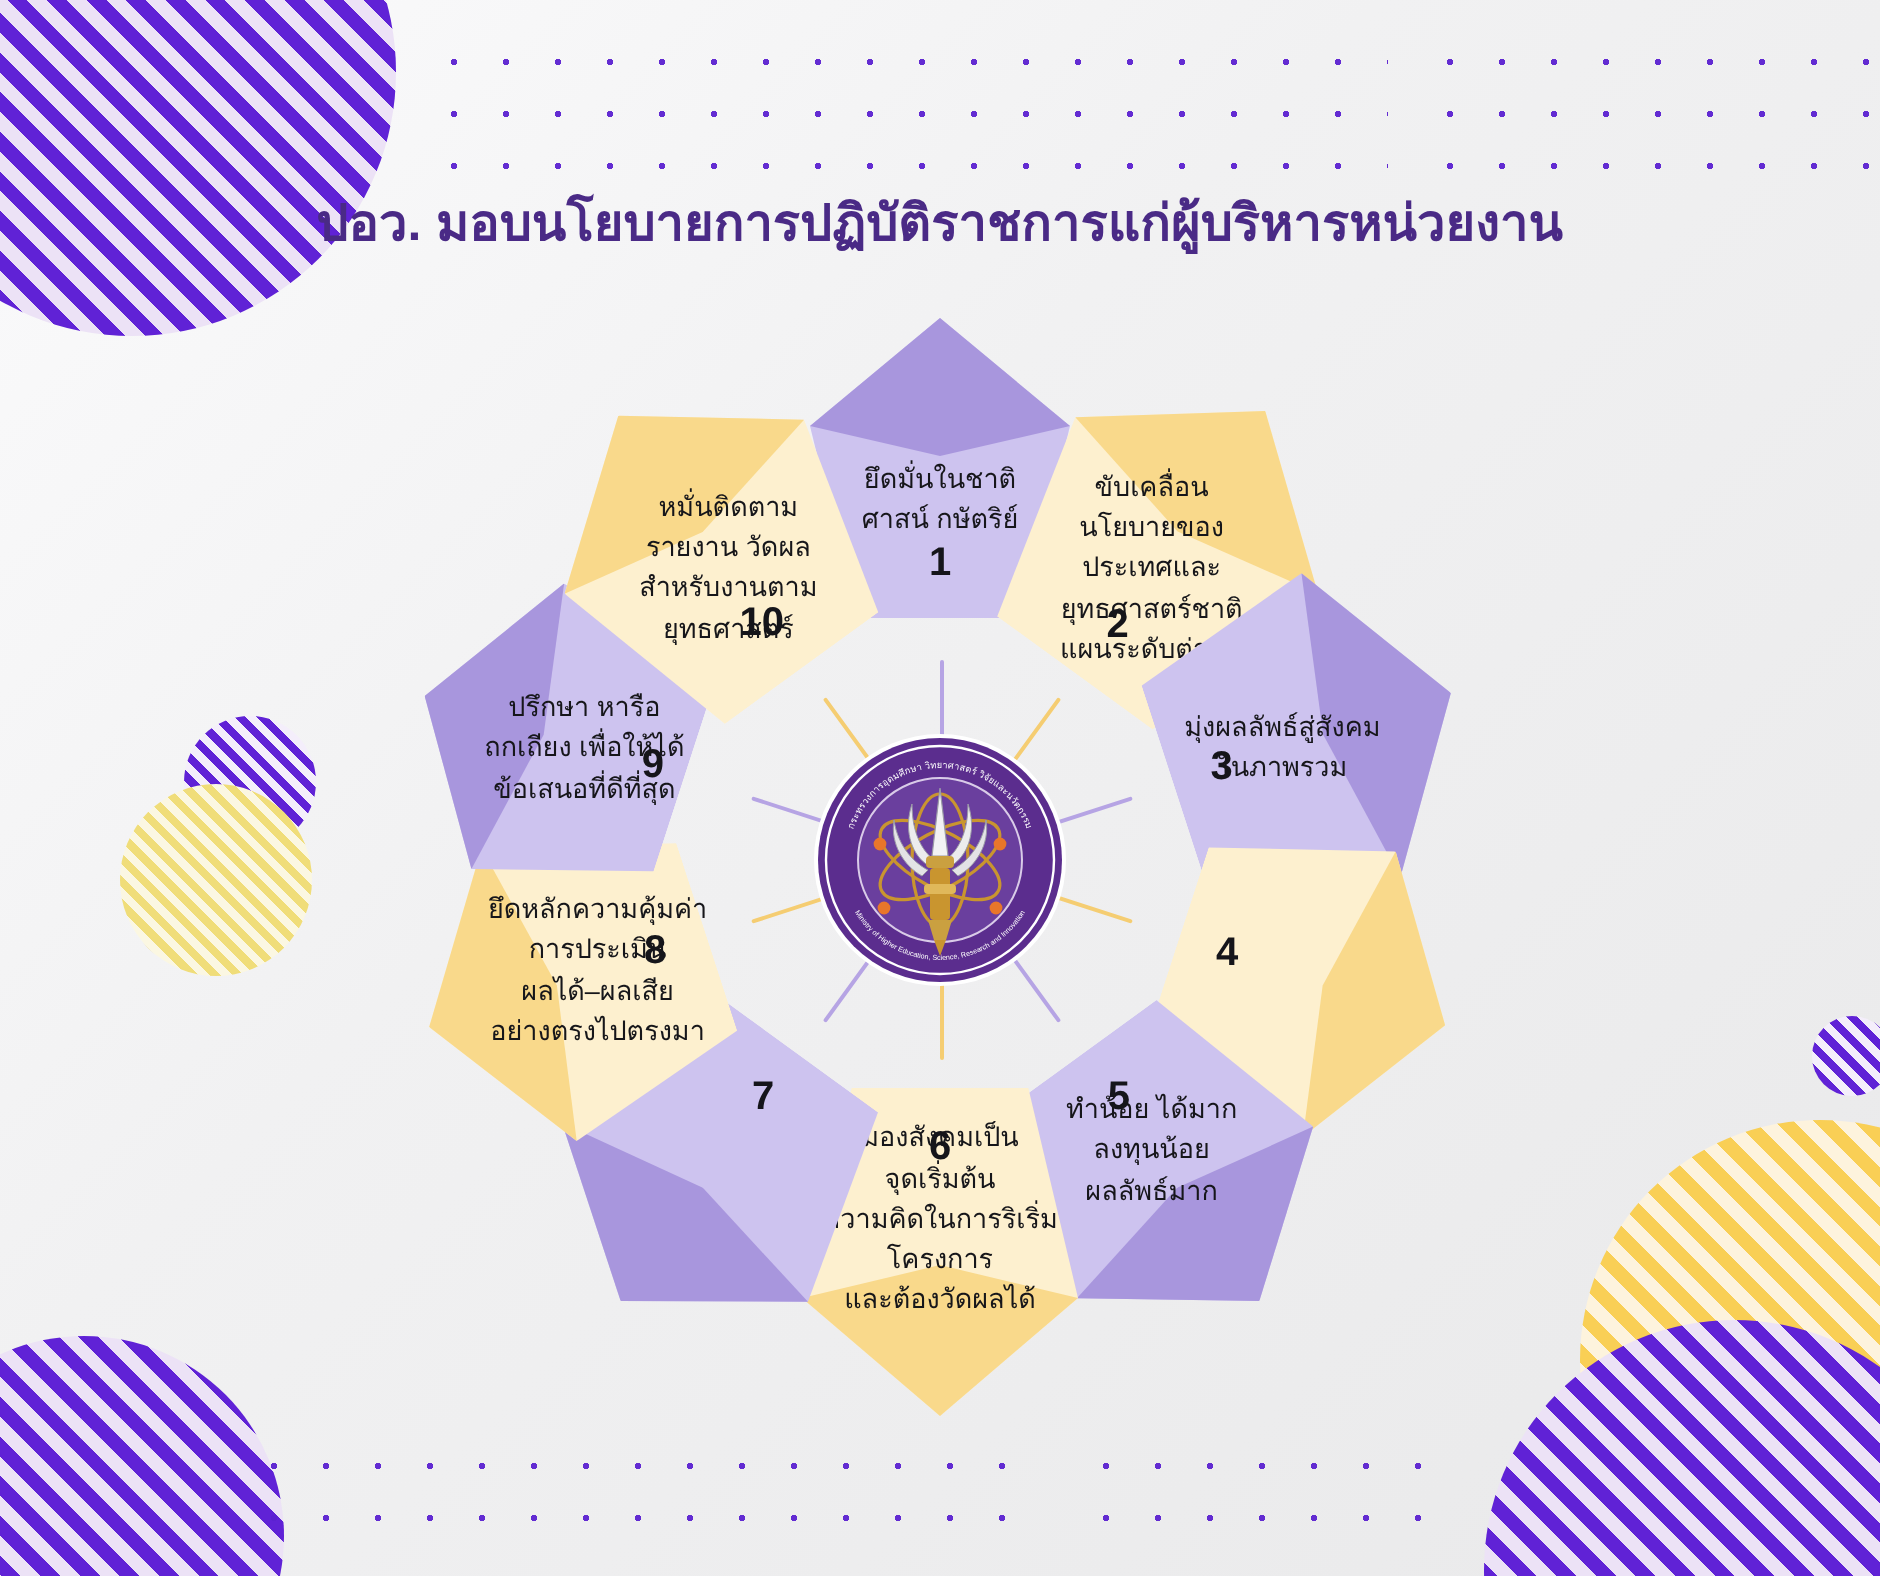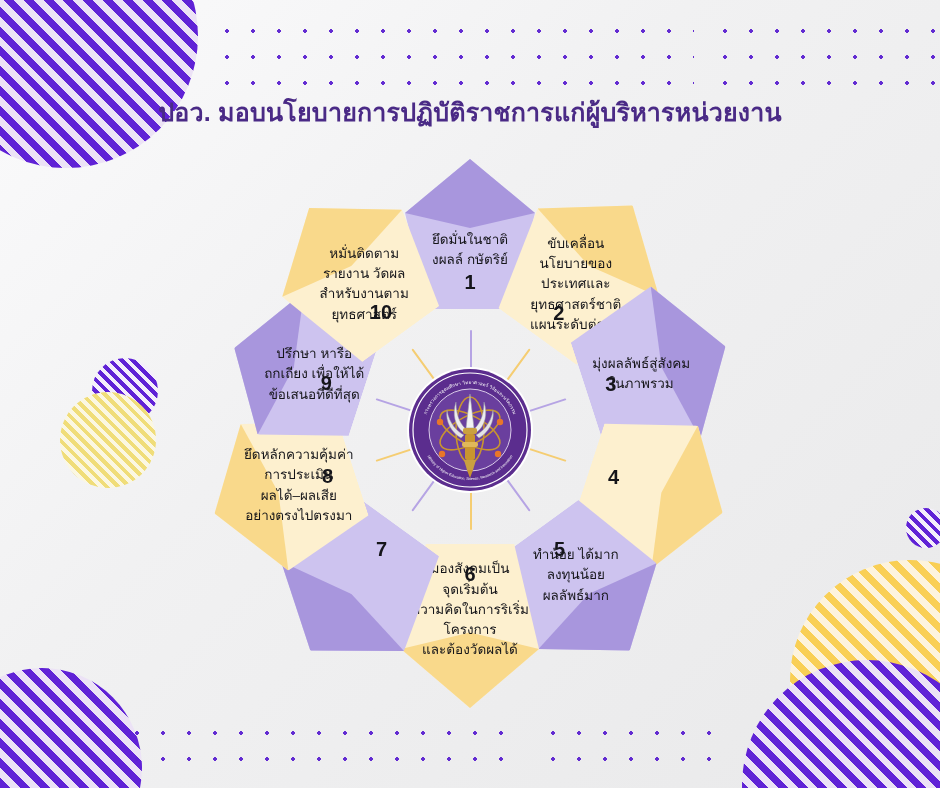--- a/index.html
+++ b/index.html
@@ -169,7 +169,7 @@
           <div class="wedge purple" style="transform: rotate(0deg); clip-path: polygon(50% 0%, 100% 36%, 50% 46%, 0% 36%);"></div>
           <div class="txt" style="transform: translate(0px, 16px);">
             <div>ยึดมั่นในชาติ</div>
-            <div>งผลล์ กษัตริย์</div>
+            <div>ศาสน์ กษัตริย์</div>
           </div>
         </div>
         <div class="num" style="left: 290px; top: 122px;">1</div>

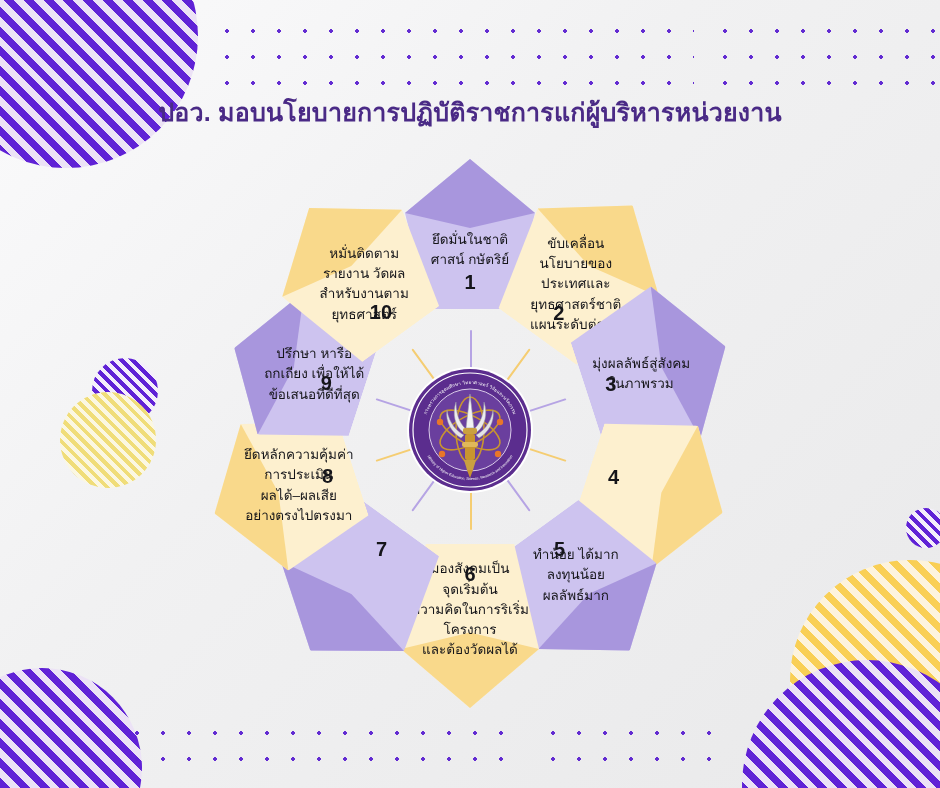--- a/index.html
+++ b/index.html
@@ -237,7 +237,7 @@
           </div>
         </div>
         <div class="num" style="left: 147.532px; top: 316.13px;">8</div>
-        <div class="pent" style="left: 119px; top: 209.433px; width: 150px; height: 136px;">
+        <div class="pent" style="left: 97px; top: 209.433px; width: 150px; height: 136px;">
           <div class="shape purple" style="transform: rotate(288deg);"></div>
           <div class="wedge purple" style="transform: rotate(288deg); clip-path: polygon(50% 0%, 100% 36%, 50% 46%, 0% 36%);"></div>
           <div class="txt" style="transform: translate(15.2px, 4.9px);">

